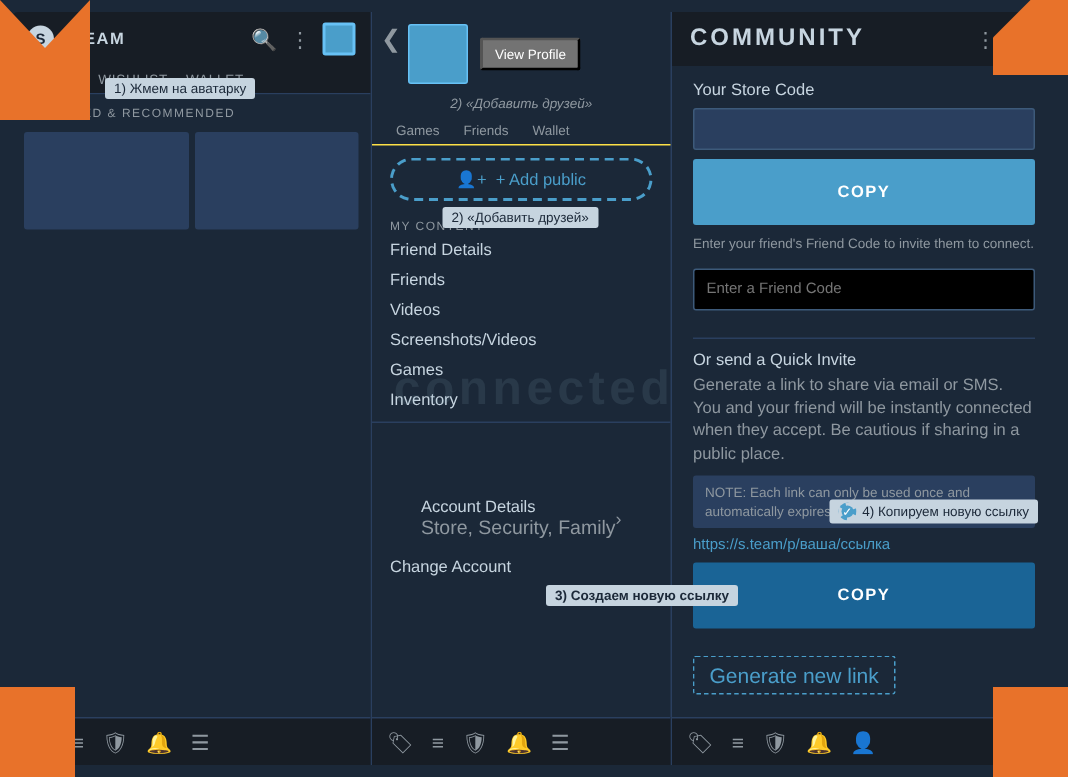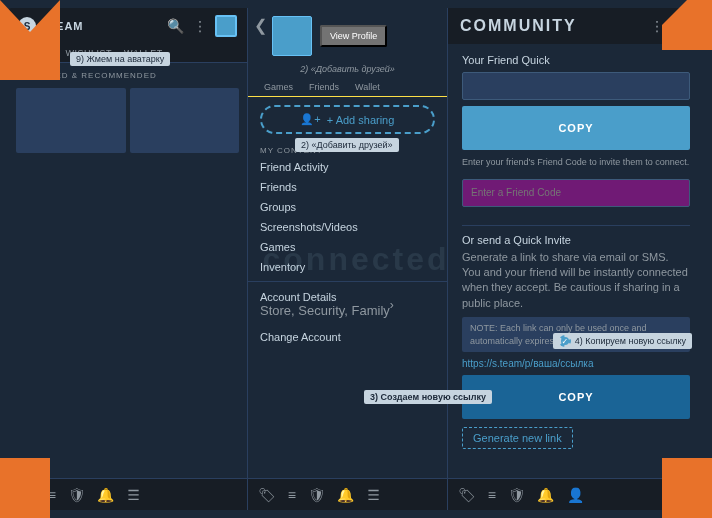--- a/index.html
+++ b/index.html
@@ -566,7 +566,7 @@
 
 <div class="watermark">connected</div>
 
-<div class="annotation annotation-1">9) Жмем на аватарку</div>
+<div class="annotation annotation-1">1) Жмем на аватарку</div>
 <div class="annotation annotation-2">2) «Добавить друзей»</div>
 <div class="annotation annotation-3">3) Создаем новую ссылку</div>
 <div class="annotation annotation-4">

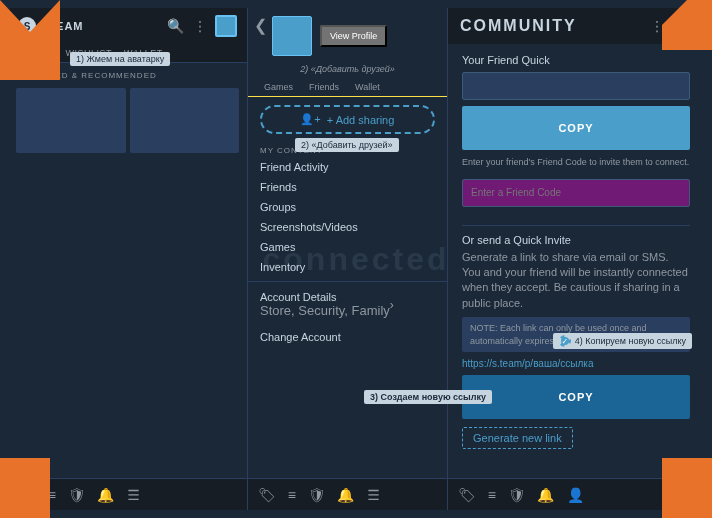--- a/index.html
+++ b/index.html
@@ -662,7 +662,7 @@
       </div>
     </div>
     <div class="community-content">
-      <div class="section-title">Your Friend Quick</div>
+      <div class="section-title">Your Store Code</div>
       <input class="friend-code-input" type="text" readonly="" style="">
       <button class="copy-btn">COPY</button>
       <div class="invite-text">Enter your friend's Friend Code to invite them to connect.</div>

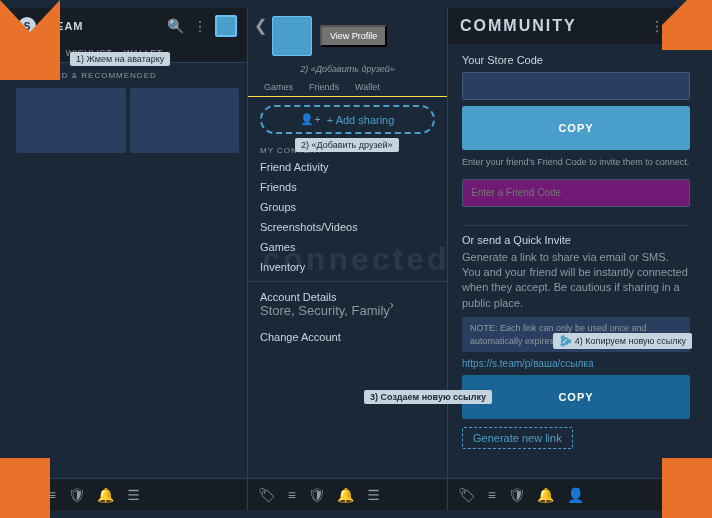--- a/index.html
+++ b/index.html
@@ -623,7 +623,7 @@
     </div>
     <button class="add-friends-btn">
       <span>👤+</span>
-      <span>+ Add sharing</span>
+      <span>+ Add public</span>
     </button>
     <div class="my-content-label">MY CONTENT</div>
     <div class="content-list">

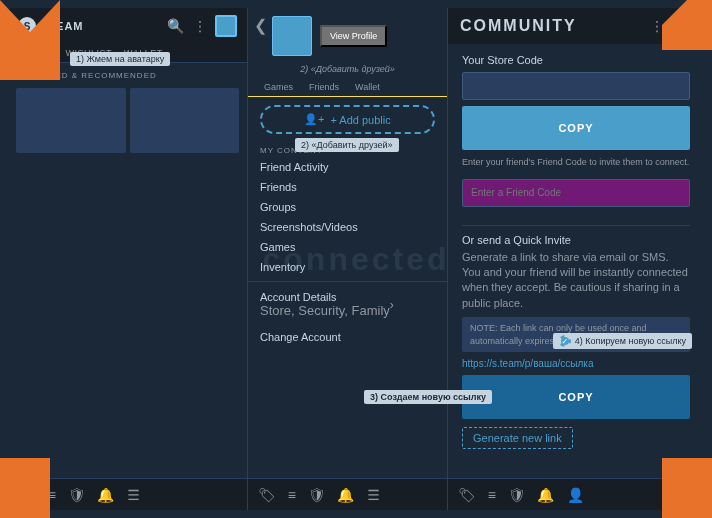--- a/index.html
+++ b/index.html
@@ -627,7 +627,7 @@
     </button>
     <div class="my-content-label">MY CONTENT</div>
     <div class="content-list">
-      <div class="content-item">Friend Activity</div>
+      <div class="content-item">Friend Details</div>
       <div class="content-item">Friends</div>
       <div class="content-item">Groups</div>
       <div class="content-item">Screenshots/Videos</div>

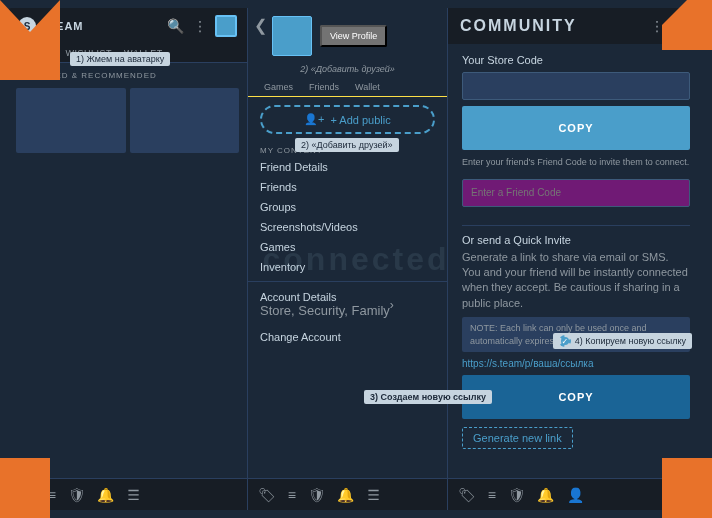--- a/index.html
+++ b/index.html
@@ -408,7 +408,7 @@
 
     .friend-code-enter {
       width: 100%;
-      background: #701a75;
+      background: #000000;
       border: 1px solid #3d5a7a;
       color: #8f98a0;
       font-size: 10px;

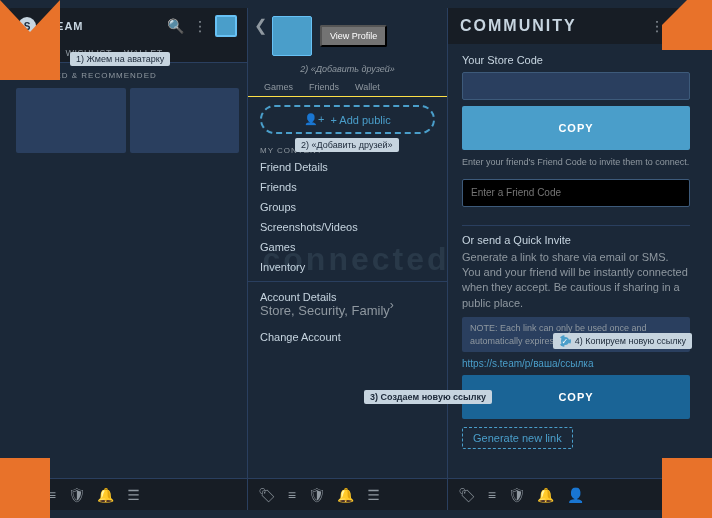--- a/index.html
+++ b/index.html
@@ -629,7 +629,7 @@
     <div class="content-list">
       <div class="content-item">Friend Details</div>
       <div class="content-item">Friends</div>
-      <div class="content-item">Groups</div>
+      <div class="content-item">Videos</div>
       <div class="content-item">Screenshots/Videos</div>
       <div class="content-item">Games</div>
       <div class="content-item">Inventory</div>

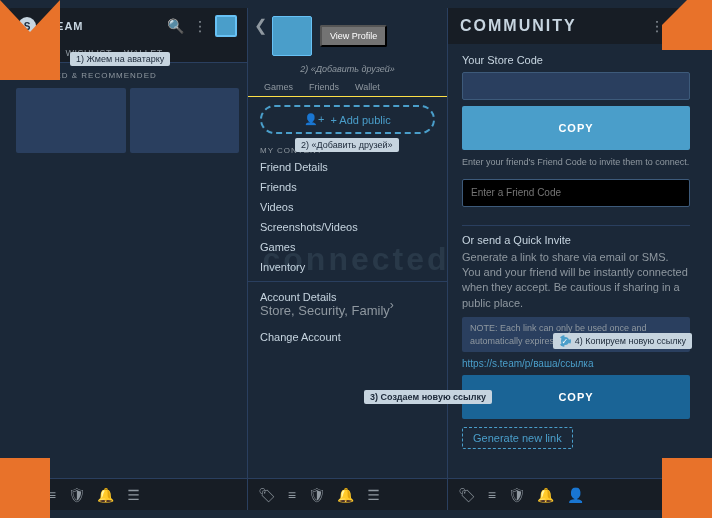--- a/index.html
+++ b/index.html
@@ -282,9 +282,10 @@
     .account-item {
       display: flex;
       align-items: center;
-      justify-content: flex-start;
+      justify-content: center;
       padding: 3px 0;
       cursor: pointer;
+      margin-top: 41px;
     }
 
     .account-title {

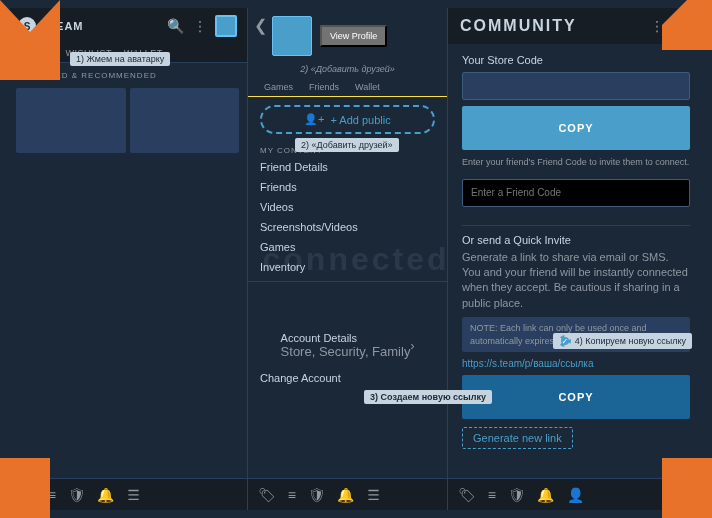--- a/index.html
+++ b/index.html
@@ -472,11 +472,11 @@
       background: transparent;
       border: 1px dashed #4a9eca;
       color: #4a9eca;
-      font-size: 11px;
+      font-size: 14px;
       padding: 4px 10px;
       border-radius: 2px;
       cursor: pointer;
-      margin-top: 2px;
+      margin-top: 12px;
       display: inline-block;
     }
 

